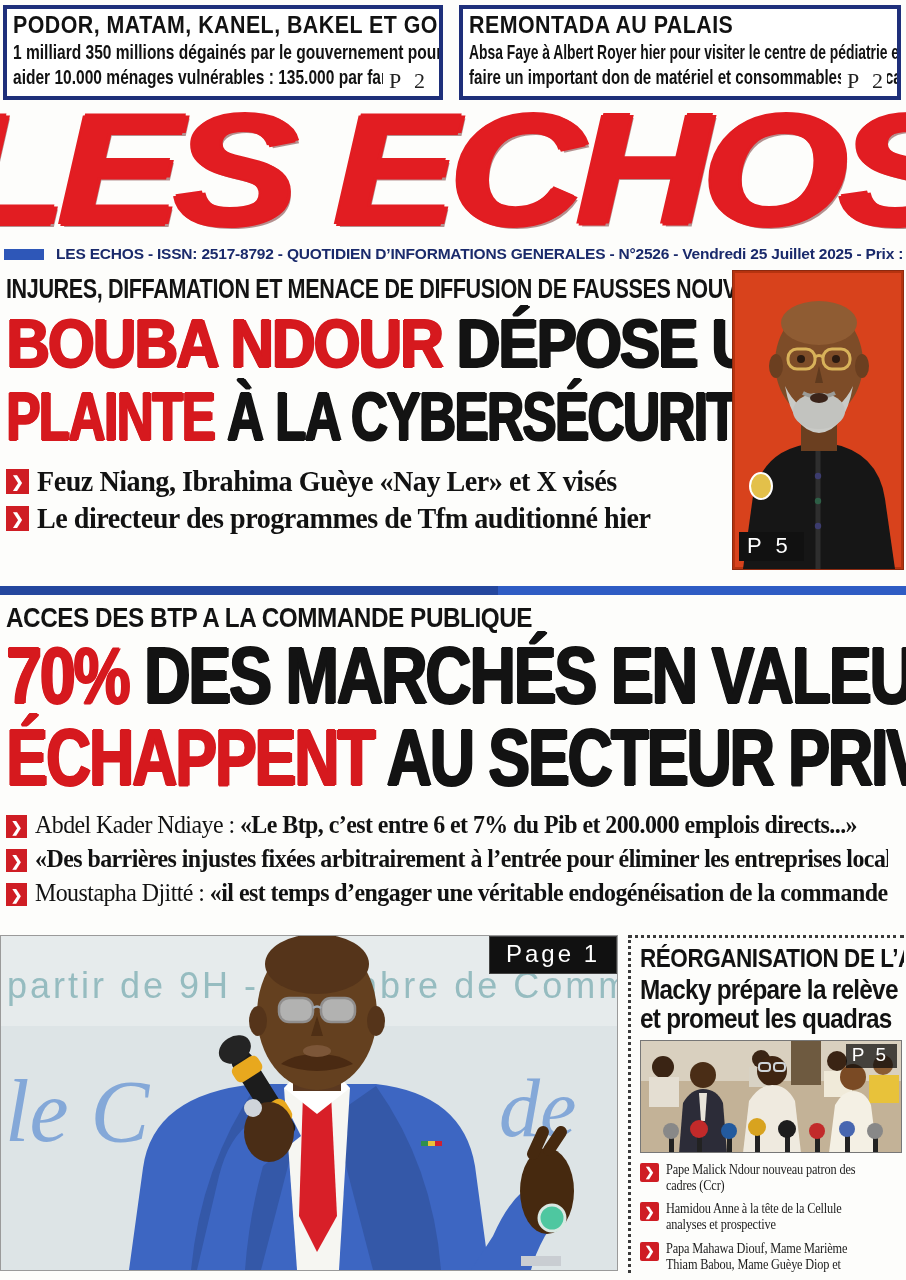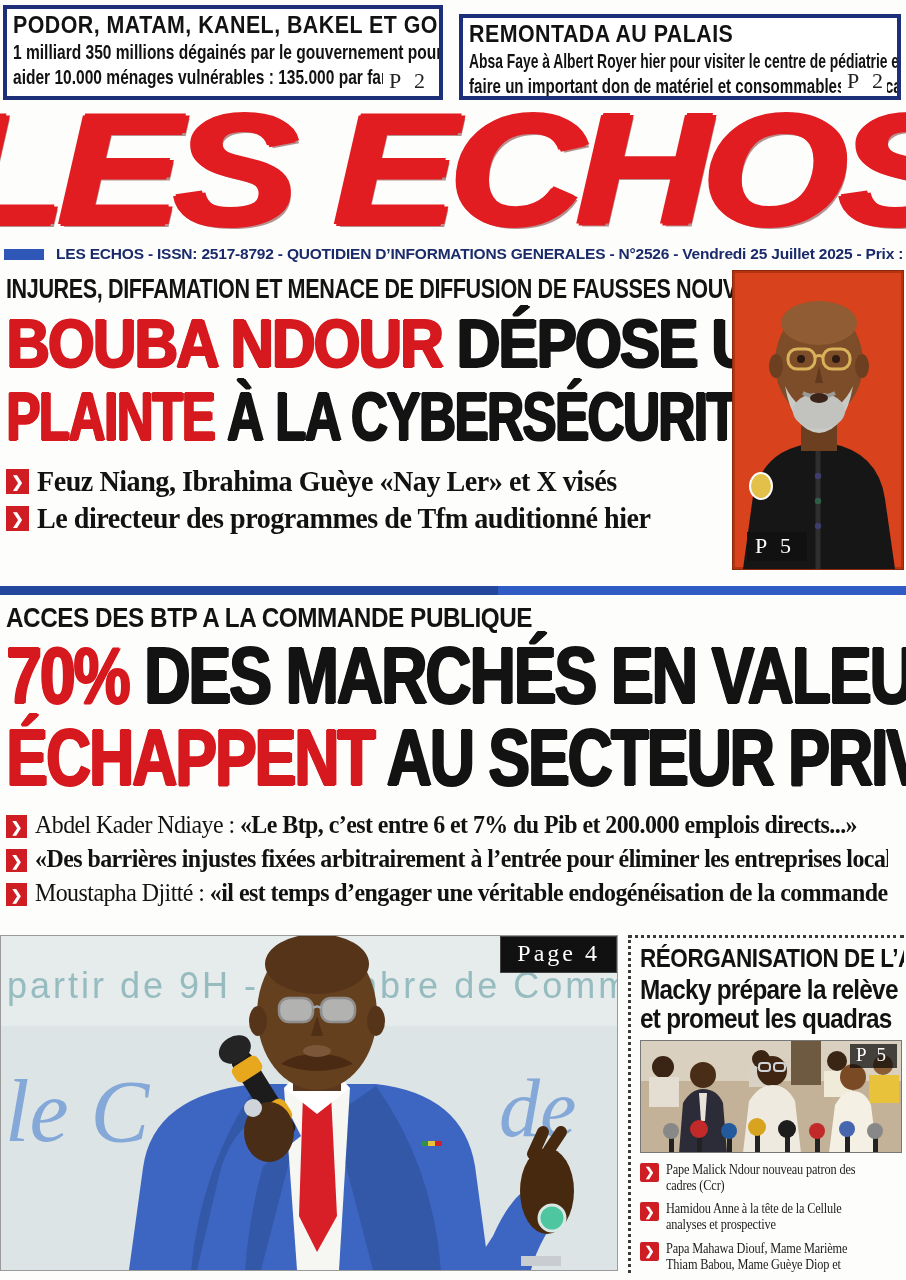--- a/index.html
+++ b/index.html
@@ -19,7 +19,7 @@
   
   .teasers { display:flex; gap:16px; padding:5px 5px 0 3px; height:100px; }
   .tbox { border:4px solid #1e2f7a; background:#fff; position:relative; overflow:hidden; padding:3px 8px 2px 6px; }
-  .tbox.left { width:440px; } .tbox.right { flex:1;margin-top:9px; }
+  .tbox.left { width:440px; } .tbox.right { flex:1; }
   .tkick { font-size:23px; font-weight:700; letter-spacing:.5px; }
   .tline { font-size:21px; font-weight:700; letter-spacing:0; margin-top:1px; }
   .pref-serif { font-family:"Liberation Serif", serif; font-weight:400; font-size:22px; letter-spacing:4px; color:#222; }

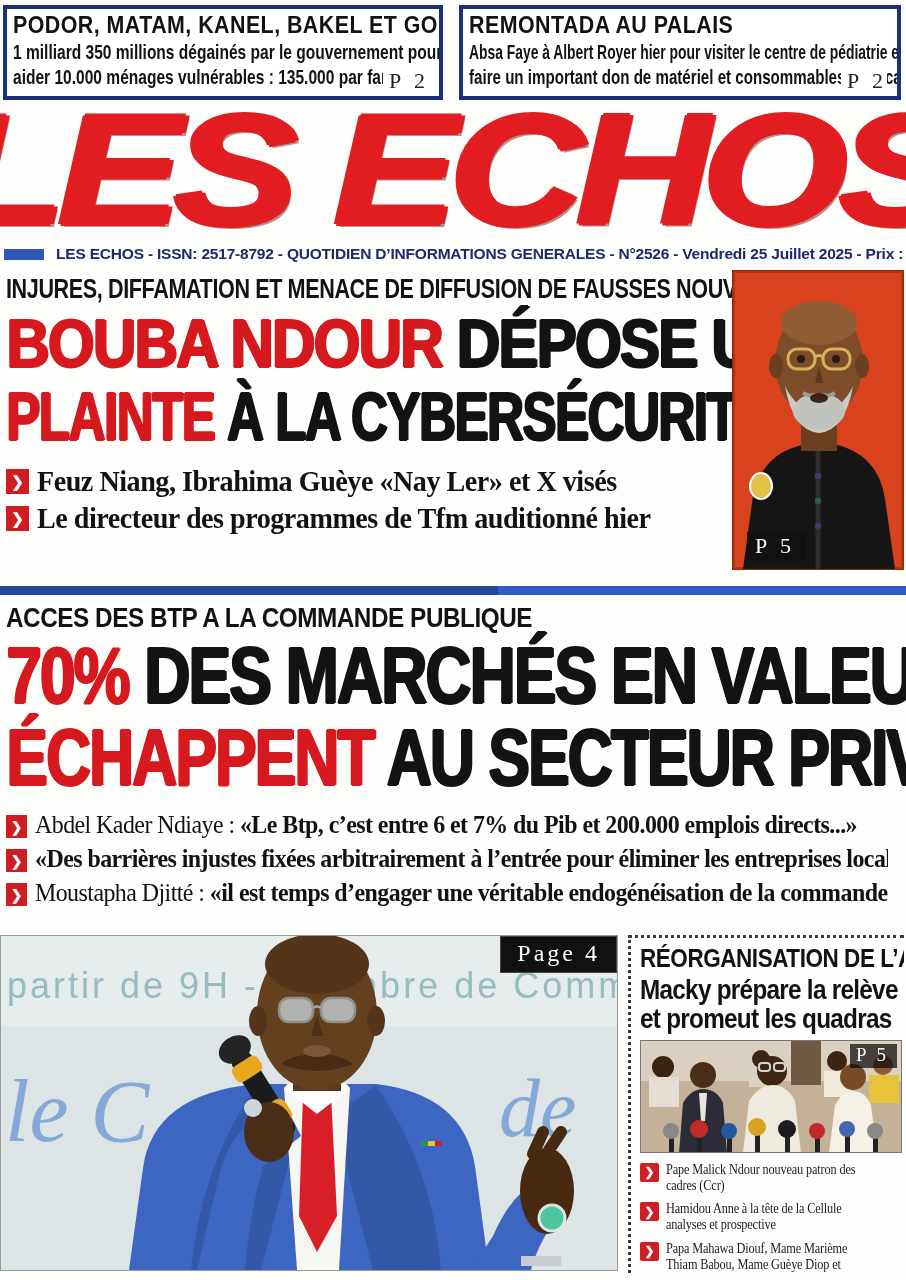--- a/index.html
+++ b/index.html
@@ -49,7 +49,7 @@
   .chev.c3 { width:19px; height:19px; font-size:12px; margin:2px 7px 0 0; border-radius:2px; }
   .btext1 { font-family:"Liberation Serif", serif; font-weight:700; font-size:29px; letter-spacing:-.5px; }
   .photo1 { position:absolute; top:4px; right:2px; width:172px; height:300px; border:1px solid #8c2a10; }
-  .pref-tag { position:absolute; background:#111; color:#fff; font-family:Liberation Serif, serif;margin-left:8px; }
+  .pref-tag { position:absolute; background:#111; color:#fff; font-family:Liberation Sans, sans-serif; }
   .photo1 .pref-tag { left:6px; bottom:8px; font-size:22px; padding:1px 12px 2px 8px; letter-spacing:4px; }
   
   .divider { height:9px; margin:8px 0 4px 0; background:linear-gradient(to right,#24479e 55%, #2f5cc4 55%); }

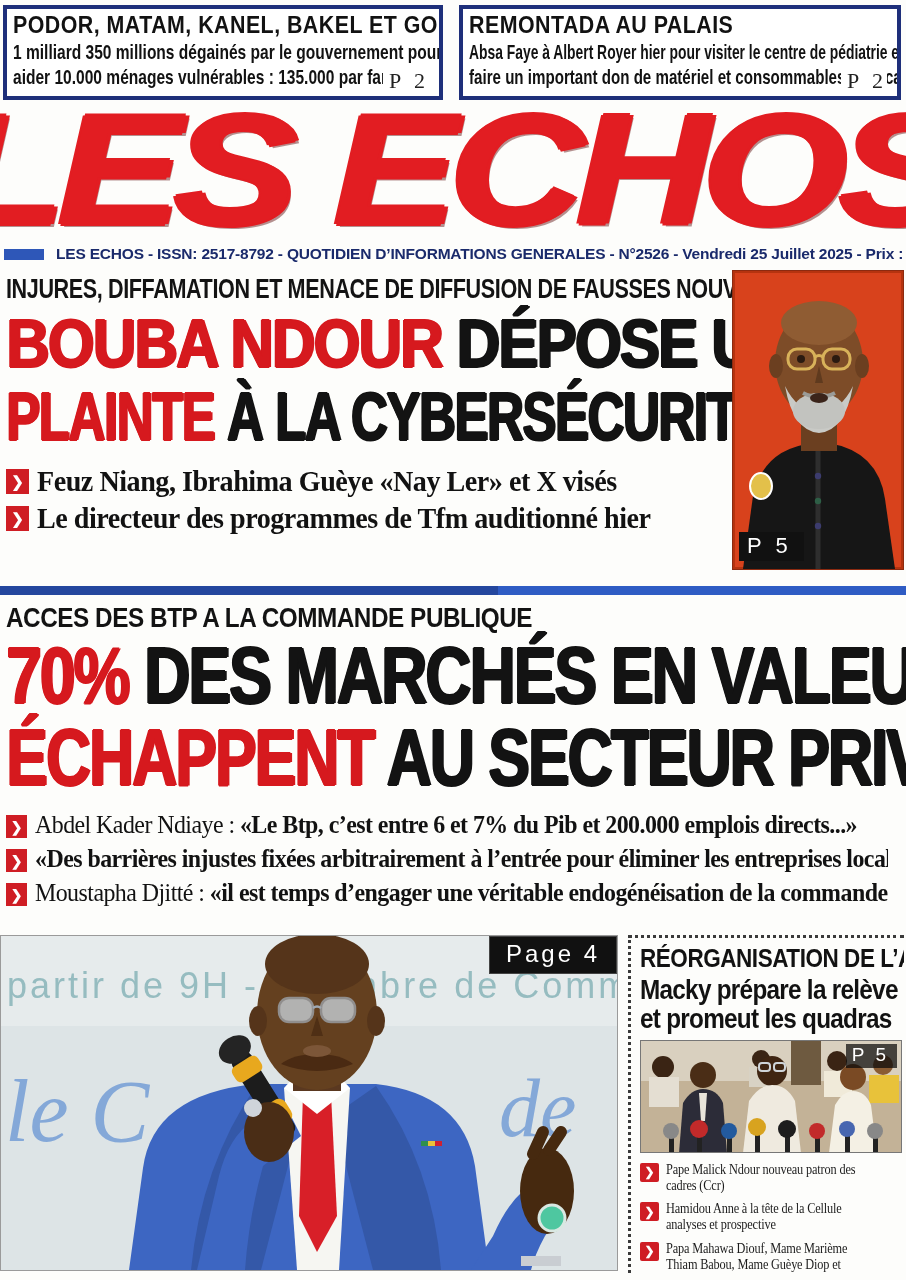--- a/index.html
+++ b/index.html
@@ -228,7 +228,7 @@
         <circle cx="551" cy="282" r="13" fill="#4ec7a0" stroke="#d9e8e2" stroke-width="3"></circle>
         <rect x="520" y="320" width="40" height="10" fill="#c9cdd2"></rect>
       </svg>
-      <span class="pref-tag">Page 4</span>
+      <span class="pref-tag">Page 1</span>
     </div>
 
     <div class="apr-col">

